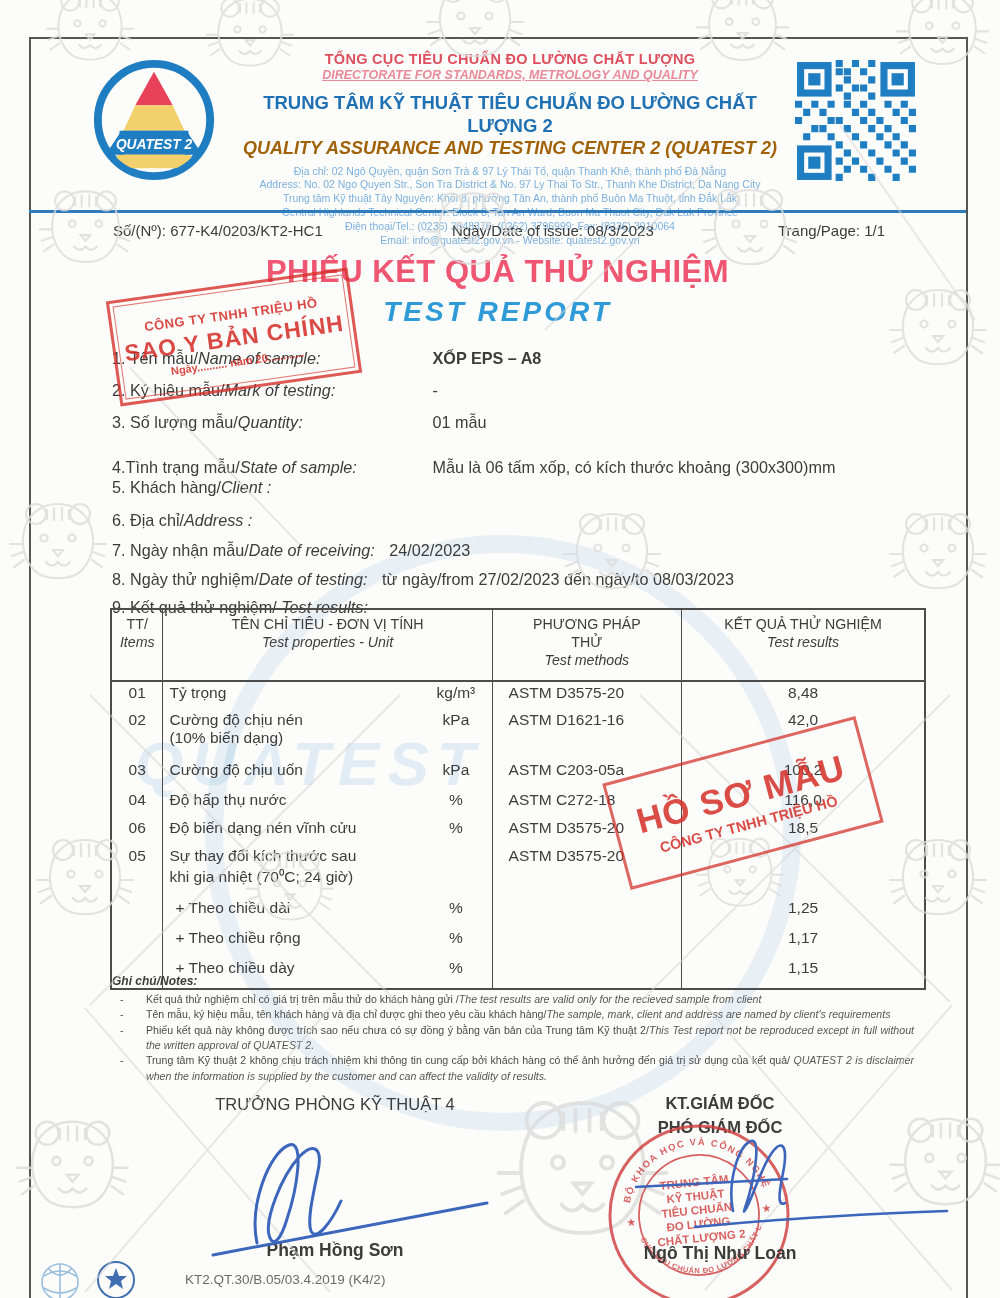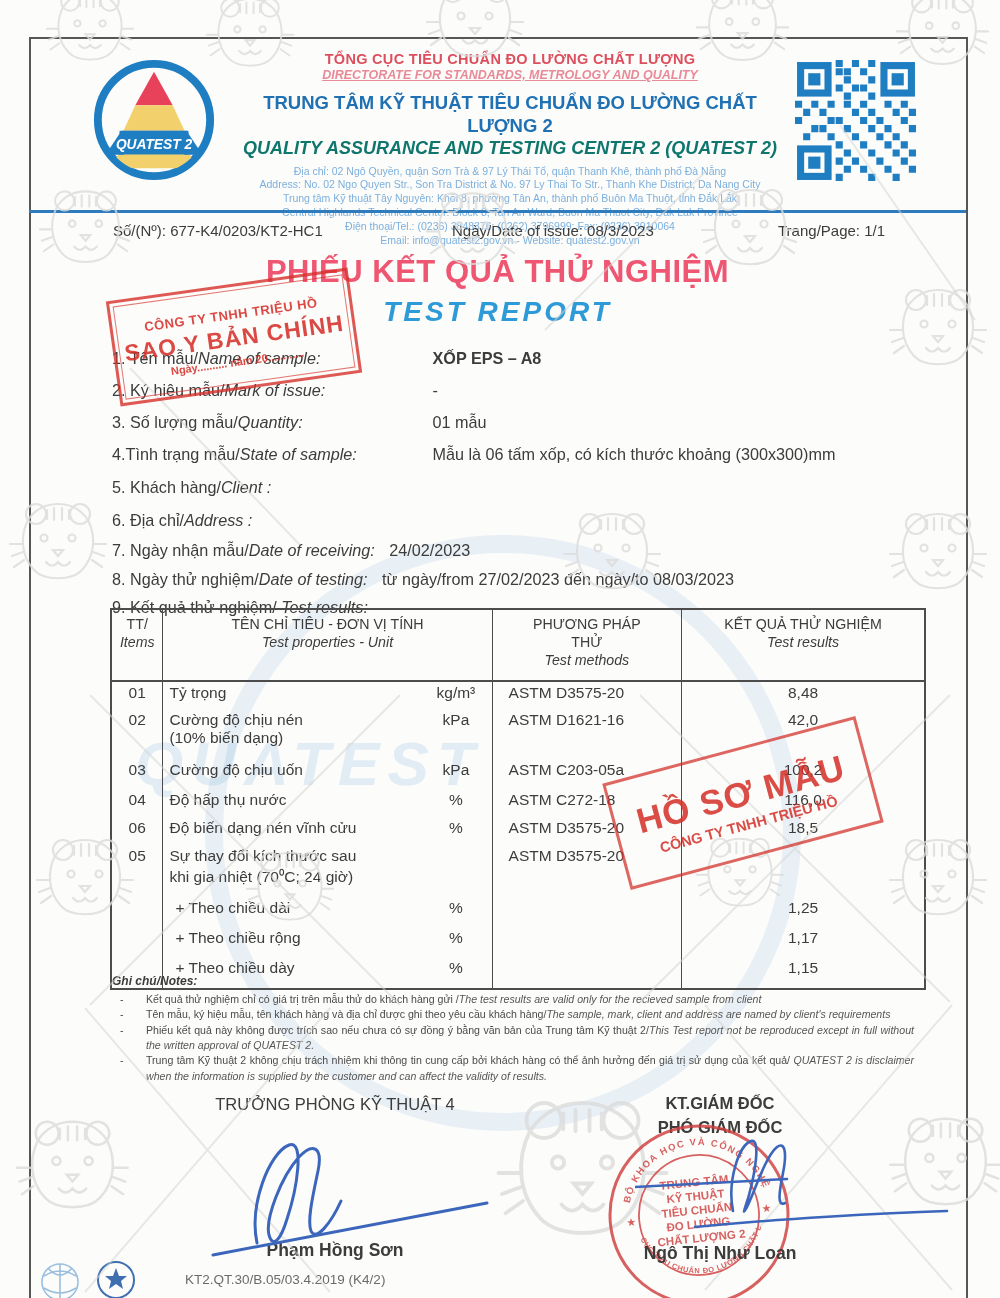--- a/index.html
+++ b/index.html
@@ -12,7 +12,7 @@
   .hdr .org-vi{font-size:14.5px;font-weight:bold;color:#dd4f5e;letter-spacing:.3px;}
   .hdr .org-en{font-size:12.5px;font-weight:bold;font-style:italic;color:#e98a98;text-decoration:underline;}
   .hdr .ctr-vi{font-size:18.5px;font-weight:bold;color:#2071b3;margin-top:7px;}
-  .hdr .ctr-en{font-size:18px;font-weight:bold;font-style:italic;color:#0f766e;}
+  .hdr .ctr-en{font-size:18px;font-weight:bold;font-style:italic;color:#a16207;}
   .hdr .addr{margin-top:5px;font-size:10.5px;color:#7cb0de;line-height:1.32;}
   .logo{position:absolute;left:90px;top:56px;}
   .qr{position:absolute;left:795px;top:60px;}

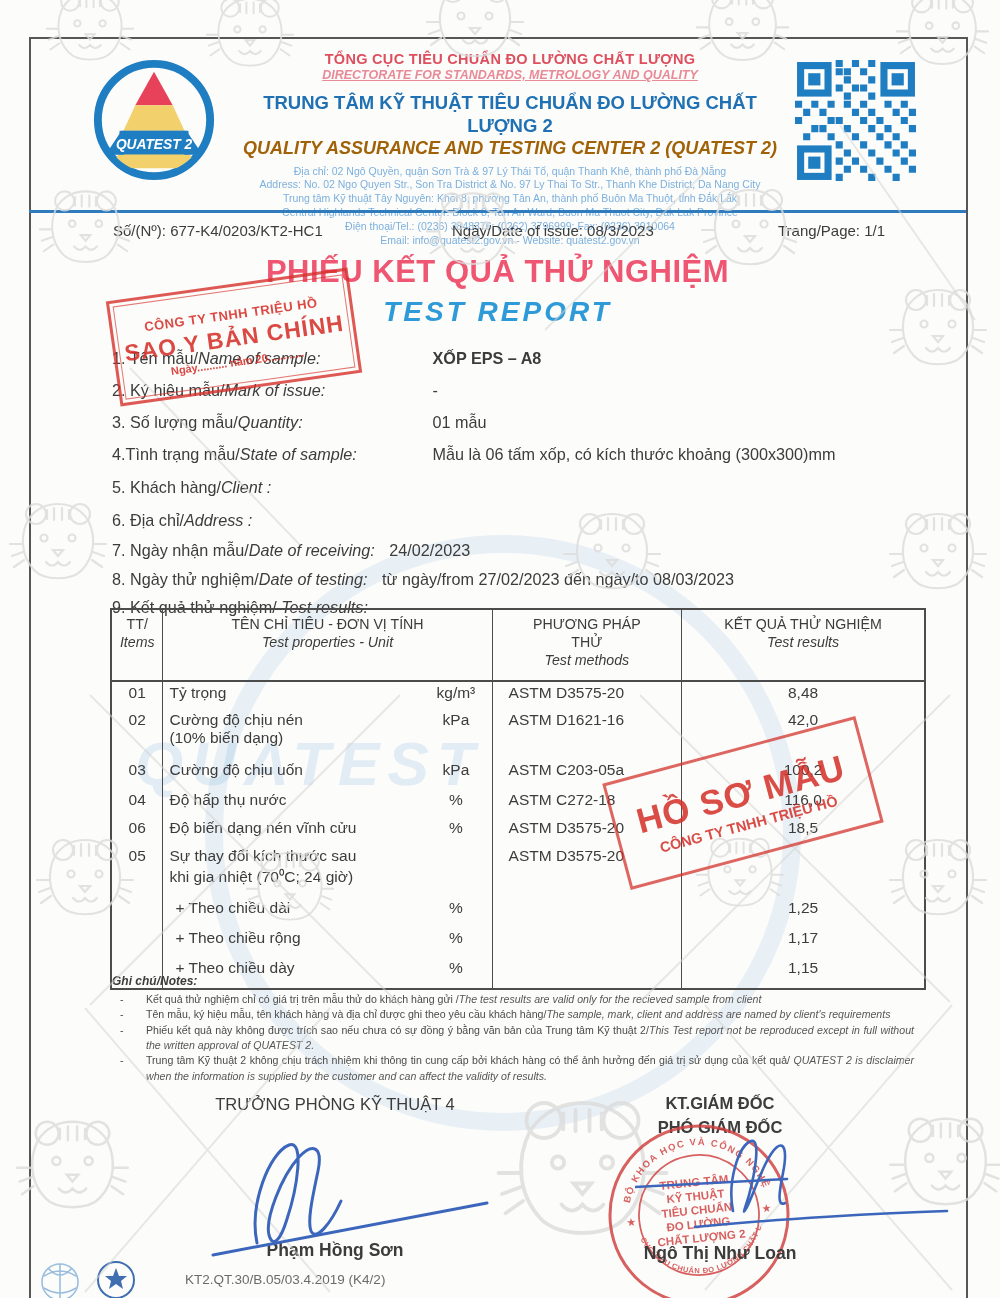--- a/index.html
+++ b/index.html
@@ -186,7 +186,7 @@
     <span class="val b">XỐP EPS – A8</span>
   </div>
   <div class="item" style="top:381px">
-    <span class="lbl"><span>2. Ký hiệu mẫu/</span><span class="en">Mark of issue:</span></span>
+    <span class="lbl"><span>2. Ký hiệu mẫu/</span><span class="en">Mark of testing:</span></span>
     <span class="val">-</span>
   </div>
   <div class="item" style="top:413px">

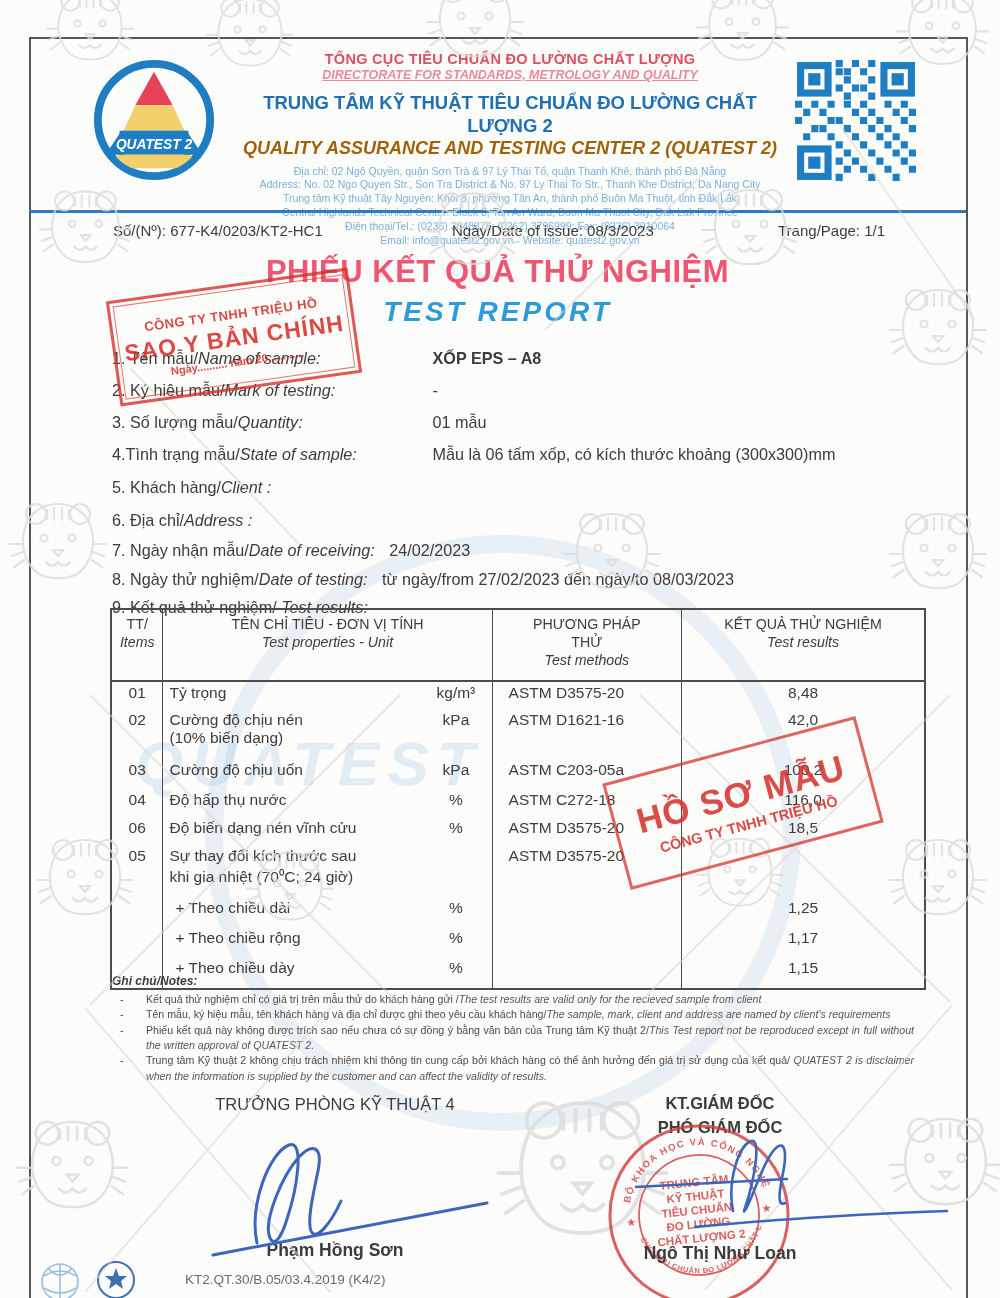--- a/index.html
+++ b/index.html
@@ -193,7 +193,7 @@
     <span class="lbl"><span>3. Số lượng mẫu/</span><span class="en">Quantity:</span></span>
     <span class="val">01 mẫu</span>
   </div>
-  <div class="item" style="top:445px">
+  <div class="item" style="top:458px">
     <span class="lbl"><span>4.Tình trạng mẫu/</span><span class="en">State of sample:</span></span>
     <span class="val">Mẫu là 06 tấm xốp, có kích thước khoảng (300x300)mm</span>
   </div>

